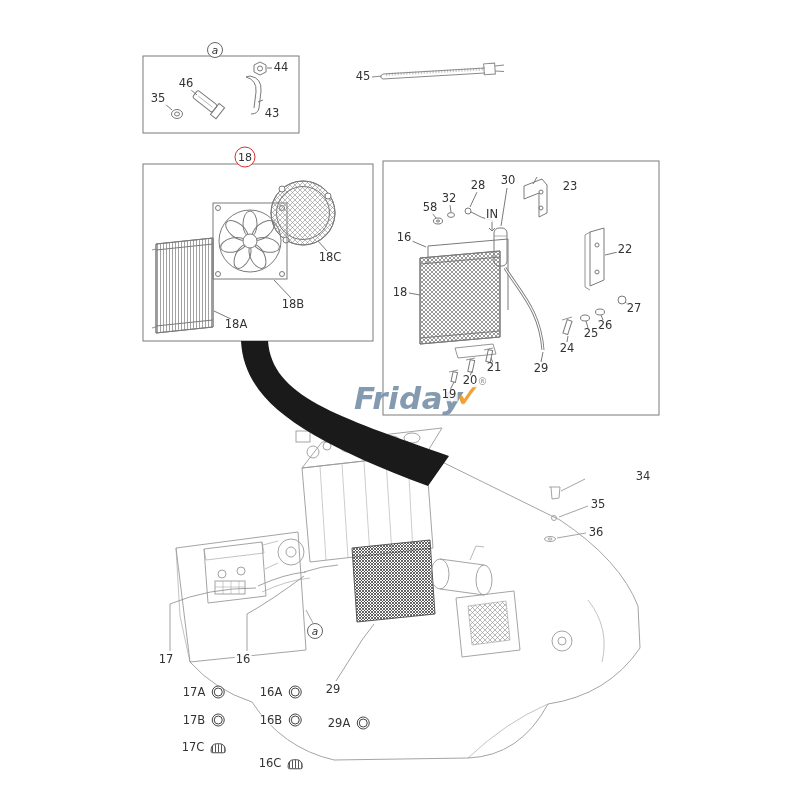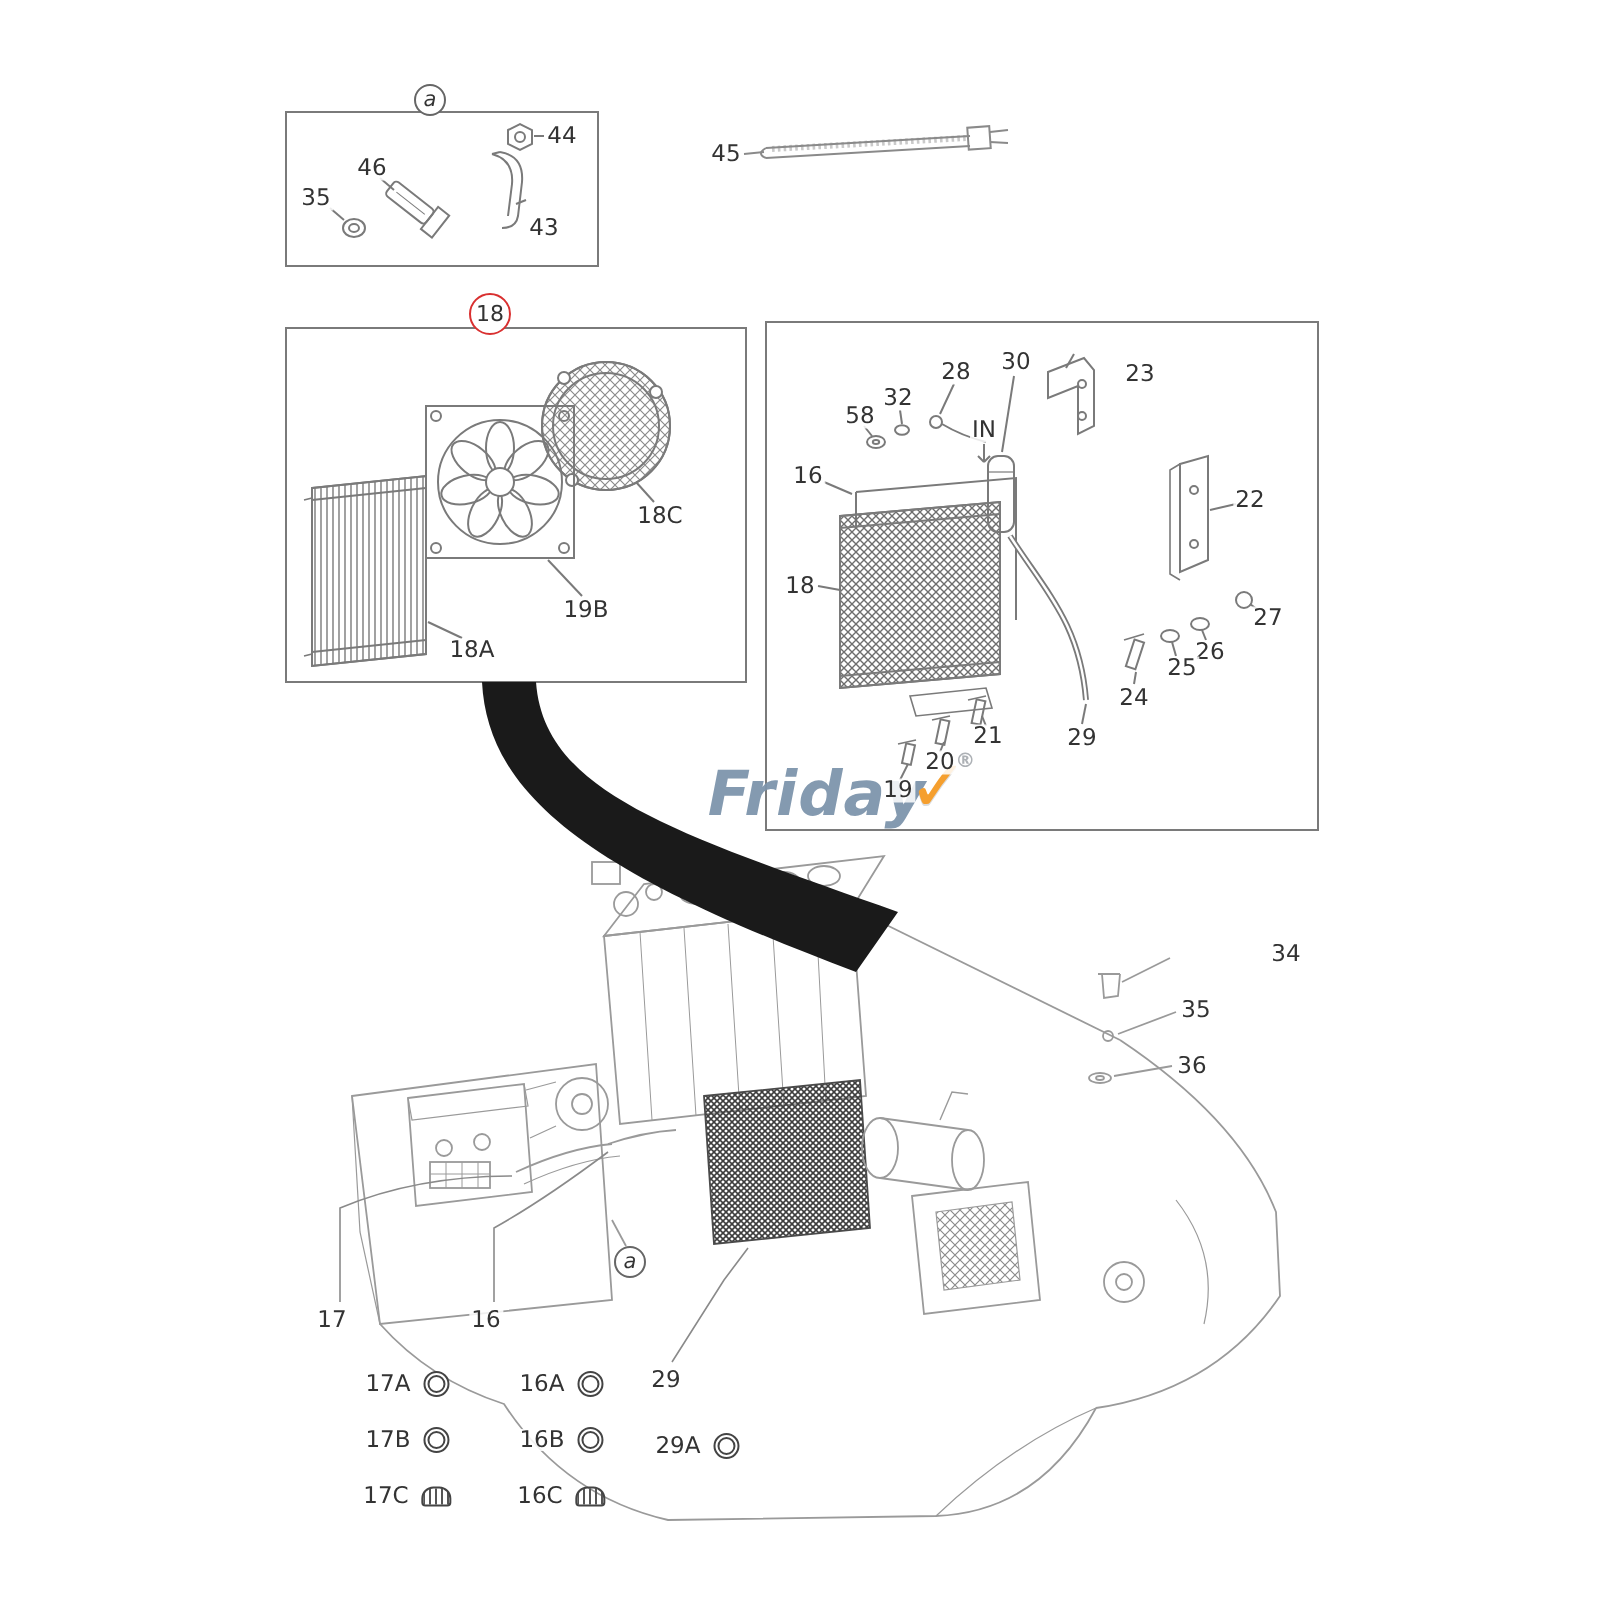--- a/index.html
+++ b/index.html
@@ -330,7 +330,7 @@
         <span class="callout-text">18C</span>
       </span>
       <span class="callout plain" style="left: 293px; top: 305px;">
-        <span class="callout-text">19B</span>
+        <span class="callout-text">18B</span>
       </span>
       <span class="callout plain" style="left: 236px; top: 325px;">
         <span class="callout-text">18A</span>

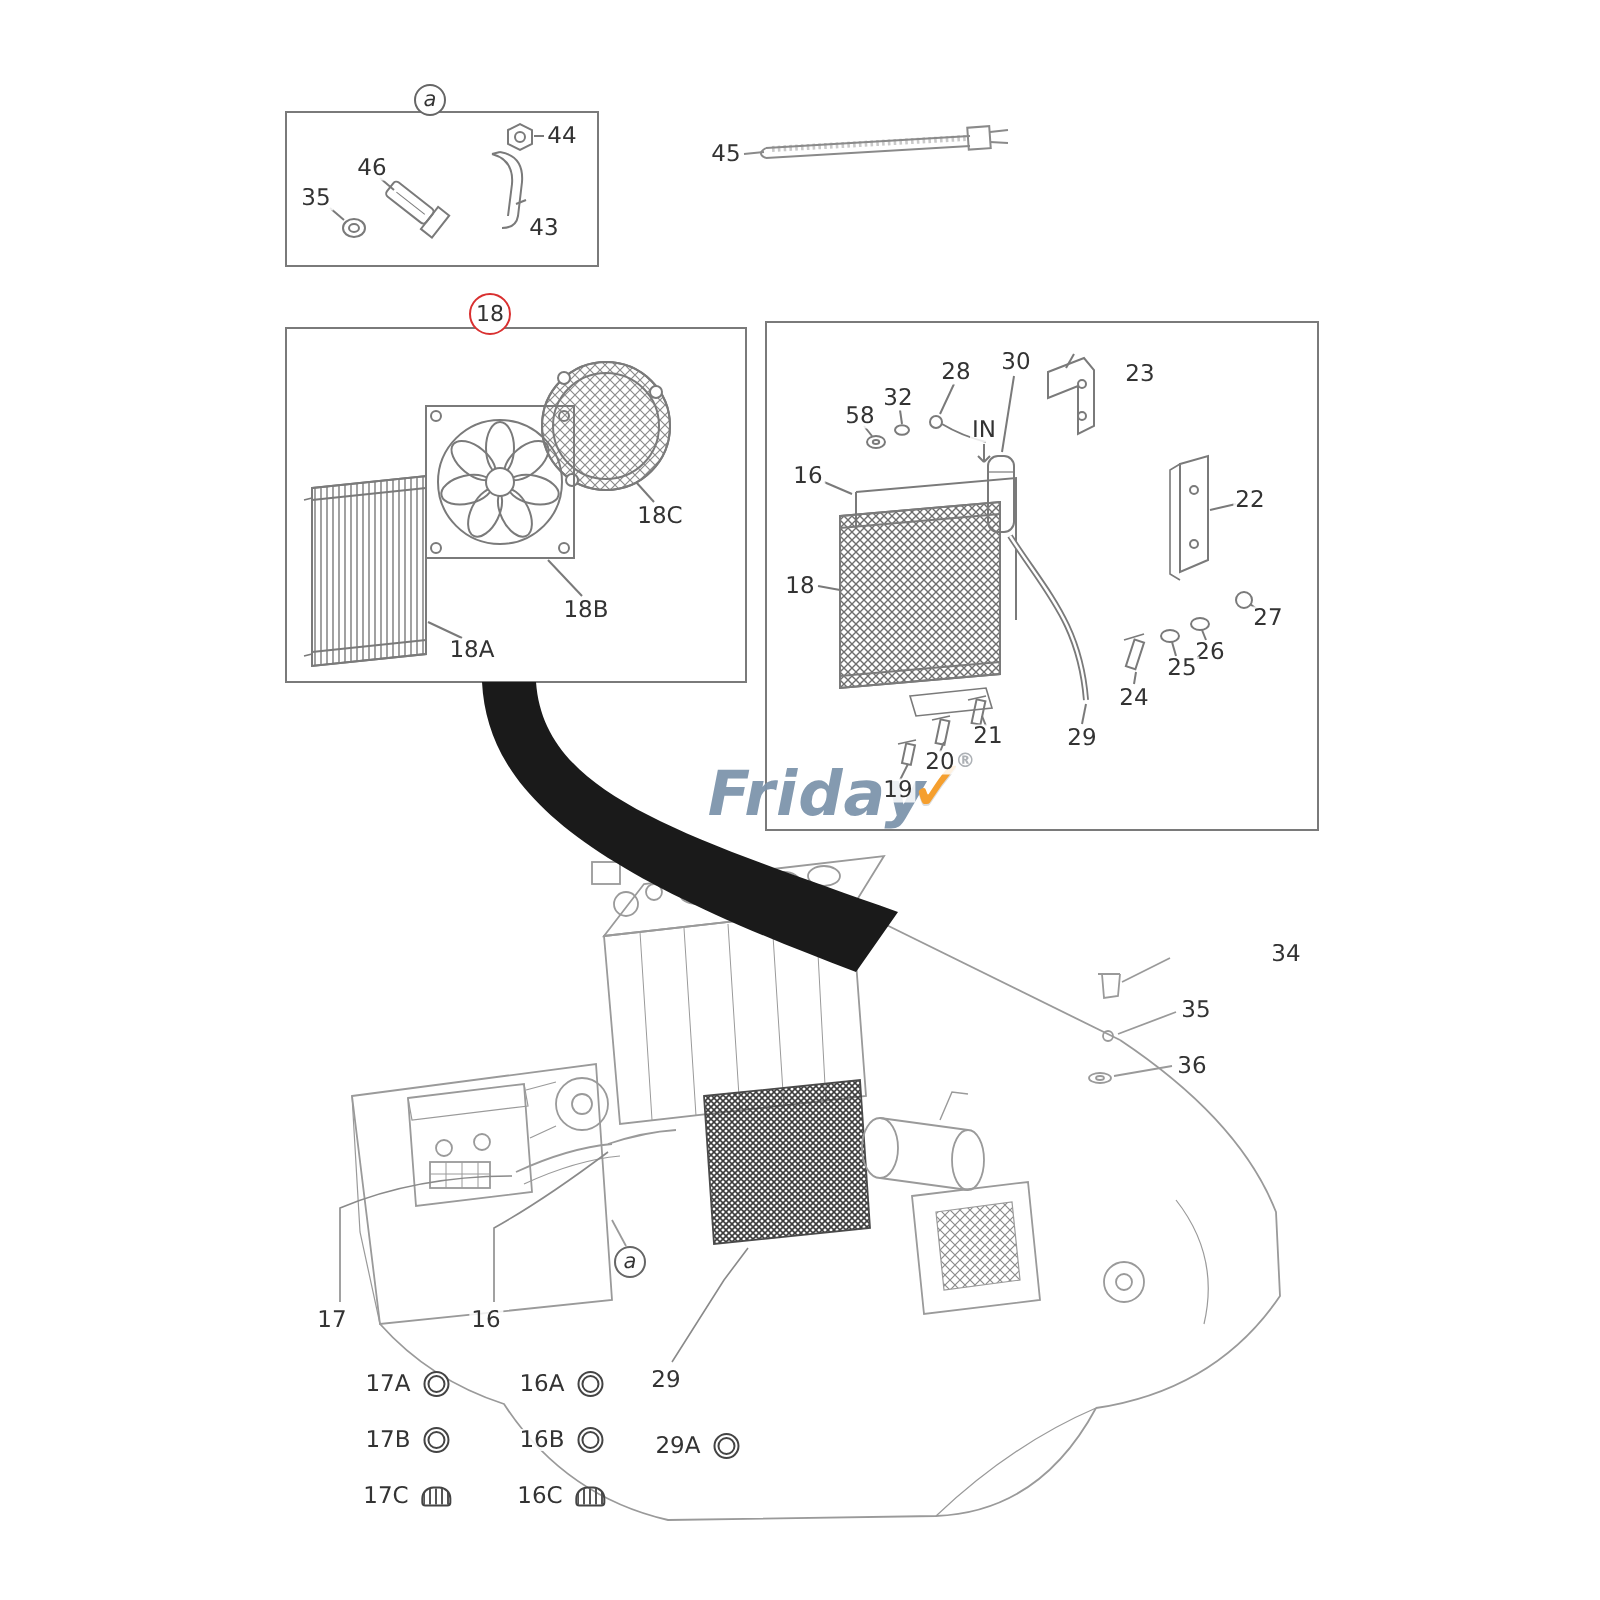--- a/index.html
+++ b/index.html
@@ -427,7 +427,7 @@
         <span class="callout-text">16B</span>
         <span class="legend-icon o-ring"></span>
       </span>
-      <span class="callout plain" style="left: 280px; top: 748px;">
+      <span class="callout plain" style="left: 280px; top: 764px;">
         <span class="callout-text">16C</span>
         <span class="legend-icon cap"></span>
       </span>

